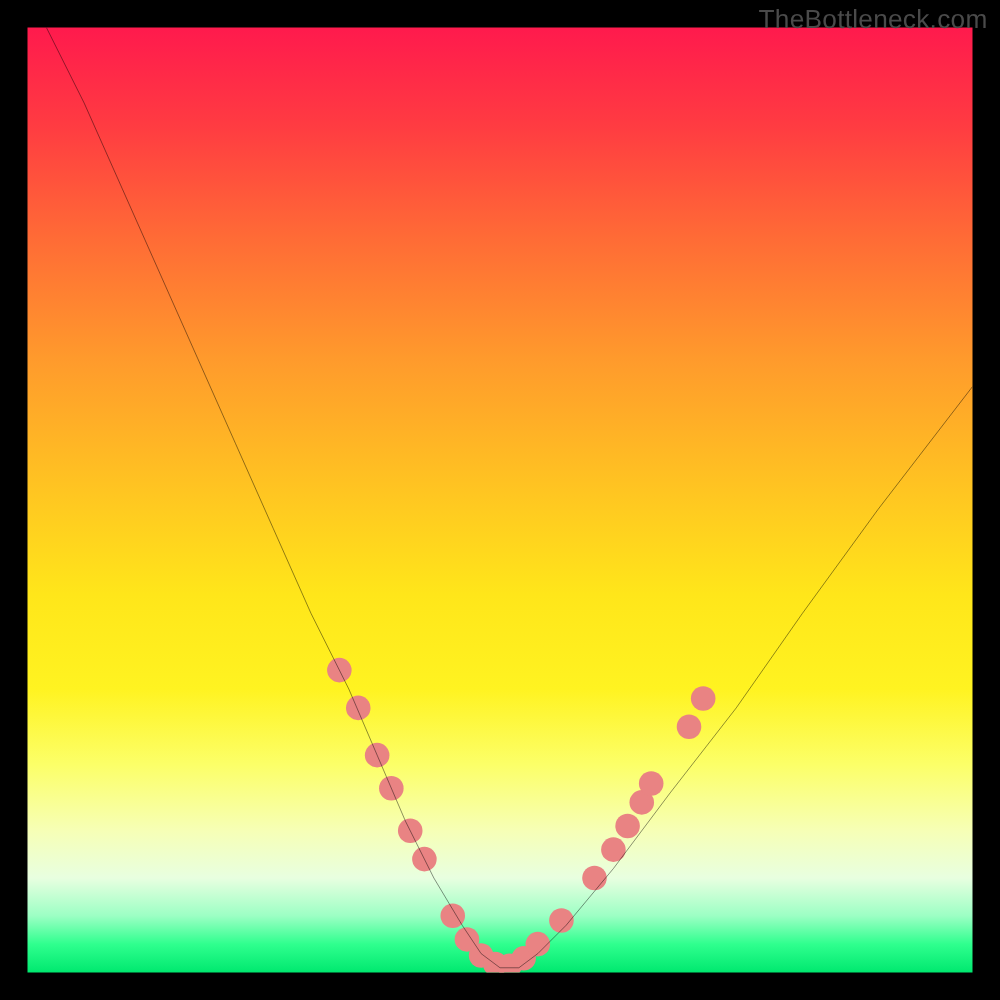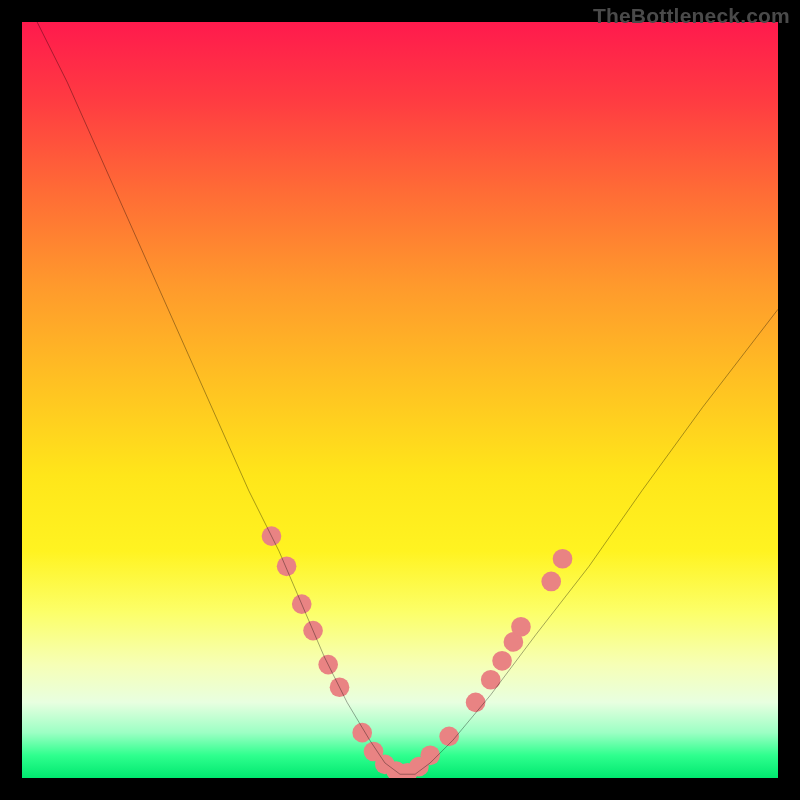--- a/index.html
+++ b/index.html
@@ -53,7 +53,7 @@
     color: #4a4a4a;
     font-size: 21px;
     letter-spacing: 0.2px;
-    font-weight: 700;
+    font-weight: 400;
   }
   svg.curve {
     position: absolute;

